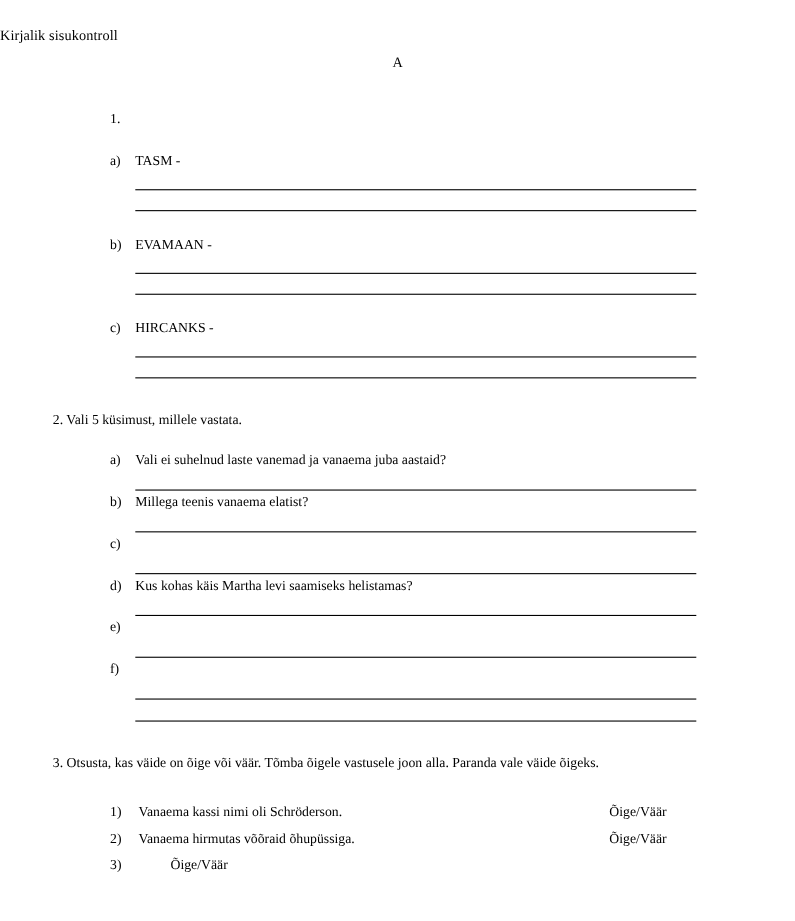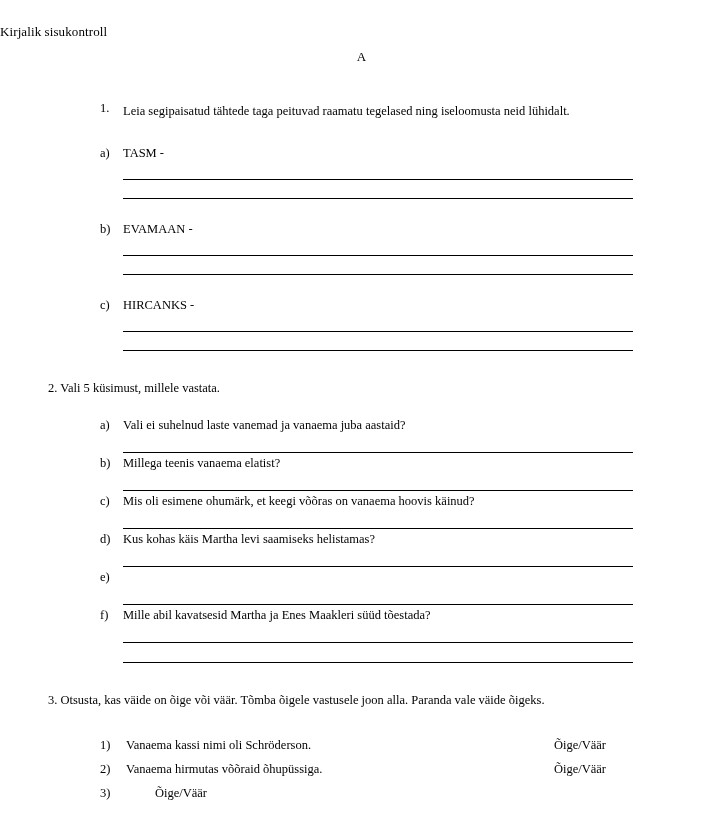--- a/index.html
+++ b/index.html
@@ -147,7 +147,6 @@
 
   <div class="q1">
     <div class="q1-num">1.</div>
-    <div class="q1-text">Leia segipaisatud tähtede taga peituvad raamatu tegelased ning iseloomusta neid lühidalt.</div>
   </div>
 
   <div>

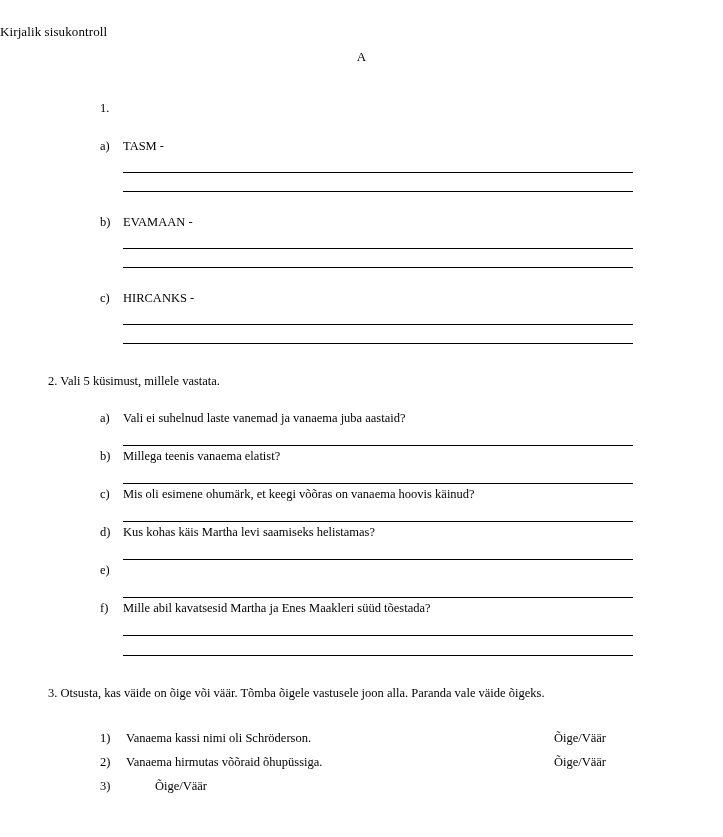--- a/index.html
+++ b/index.html
@@ -205,7 +205,6 @@
     <div class="q2item">
       <div class="q2row">
         <div class="q2lab">c)</div>
-        <div class="q2txt">Mis oli esimene ohumärk, et keegi võõras on vanaema hoovis käinud?</div>
       </div>
       <div class="q2line"></div>
     </div>

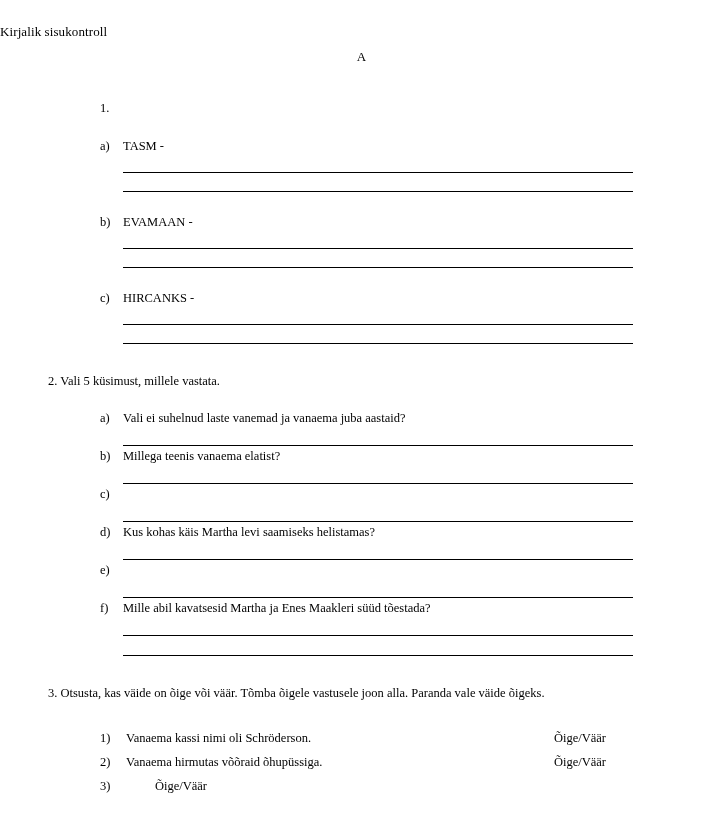--- a/index.html
+++ b/index.html
@@ -227,7 +227,6 @@
     <div class="q2item">
       <div class="q2row">
         <div class="q2lab">f)</div>
-        <div class="q2txt">Mille abil kavatsesid Martha ja Enes Maakleri süüd tõestada?</div>
       </div>
       <div class="q2line"></div>
       <div class="q2line"></div>

